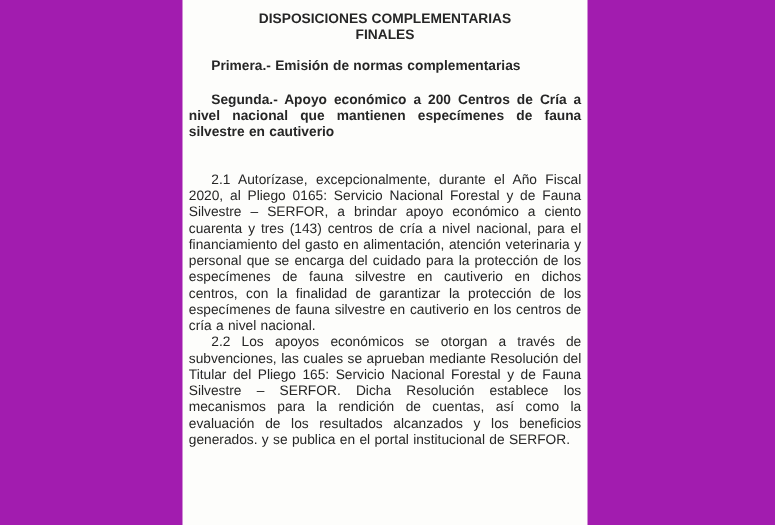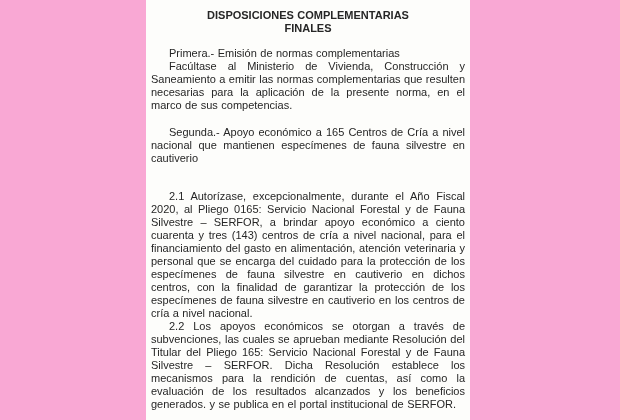--- a/index.html
+++ b/index.html
@@ -12,7 +12,7 @@
   .stage {
     position: relative;
     width: 620px; height: 420px;
-    background: #f9a8d4;
+    background: #a21caf;
   }
   .doc-page {
     position: absolute;

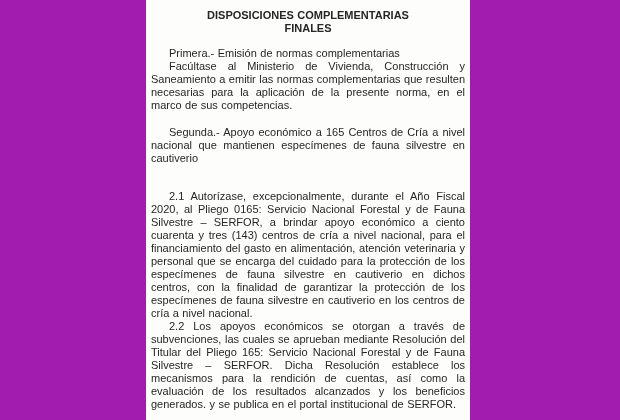--- a/index.html
+++ b/index.html
@@ -32,7 +32,7 @@
     white-space: pre-line;
   }
   .section-heading {
-    font-weight: normal;
+    font-weight: bold;
     text-align: justify;
     text-indent: 18px;
   }

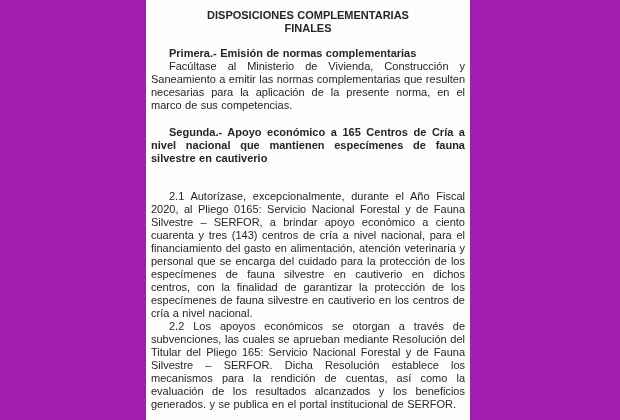--- a/index.html
+++ b/index.html
@@ -55,7 +55,6 @@
 
     <div class="section-heading heading-primera">Primera.- Emisión de normas complementarias</div>
 
-    <div class="para">Facúltase al Ministerio de Vivienda, Construcción y Saneamiento a emitir las normas complementarias que resulten necesarias para la aplicación de la presente norma, en el marco de sus competencias.</div>
 
     <div class="section-heading heading-segunda">Segunda.- Apoyo económico a 165 Centros de Cría a nivel nacional que mantienen especímenes de fauna silvestre en cautiverio</div>
 

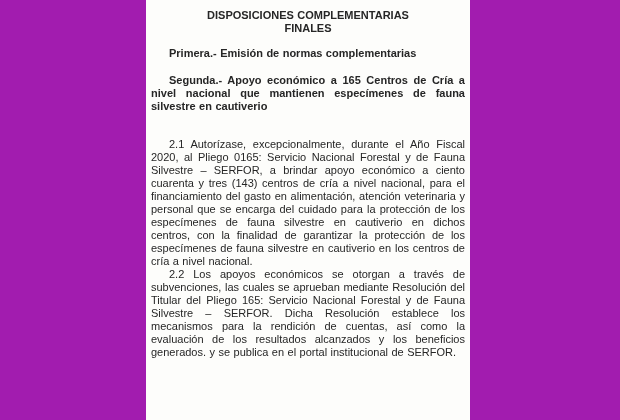--- a/index.html
+++ b/index.html
@@ -56,7 +56,7 @@
     <div class="section-heading heading-primera">Primera.- Emisión de normas complementarias</div>
 
 
-    <div class="section-heading heading-segunda">Segunda.- Apoyo económico a 165 Centros de Cría a nivel nacional que mantienen especímenes de fauna silvestre en cautiverio</div>
+    <div class="section-heading heading-segunda">Segunda.- Apoyo económico a 200 Centros de Cría a nivel nacional que mantienen especímenes de fauna silvestre en cautiverio</div>
 
     <div class="para para-2-1">2.1 Autorízase, excepcionalmente, durante el Año Fiscal 2020, al Pliego 0165: Servicio Nacional Forestal y de Fauna Silvestre – SERFOR, a brindar apoyo económico a ciento cuarenta y tres (143) centros de cría a nivel nacional, para el financiamiento del gasto en alimentación, atención veterinaria y personal que se encarga del cuidado para la protección de los especímenes de fauna silvestre en cautiverio en dichos centros, con la finalidad de garantizar la protección de los especímenes de fauna silvestre en cautiverio en los centros de cría a nivel nacional.</div>
 

